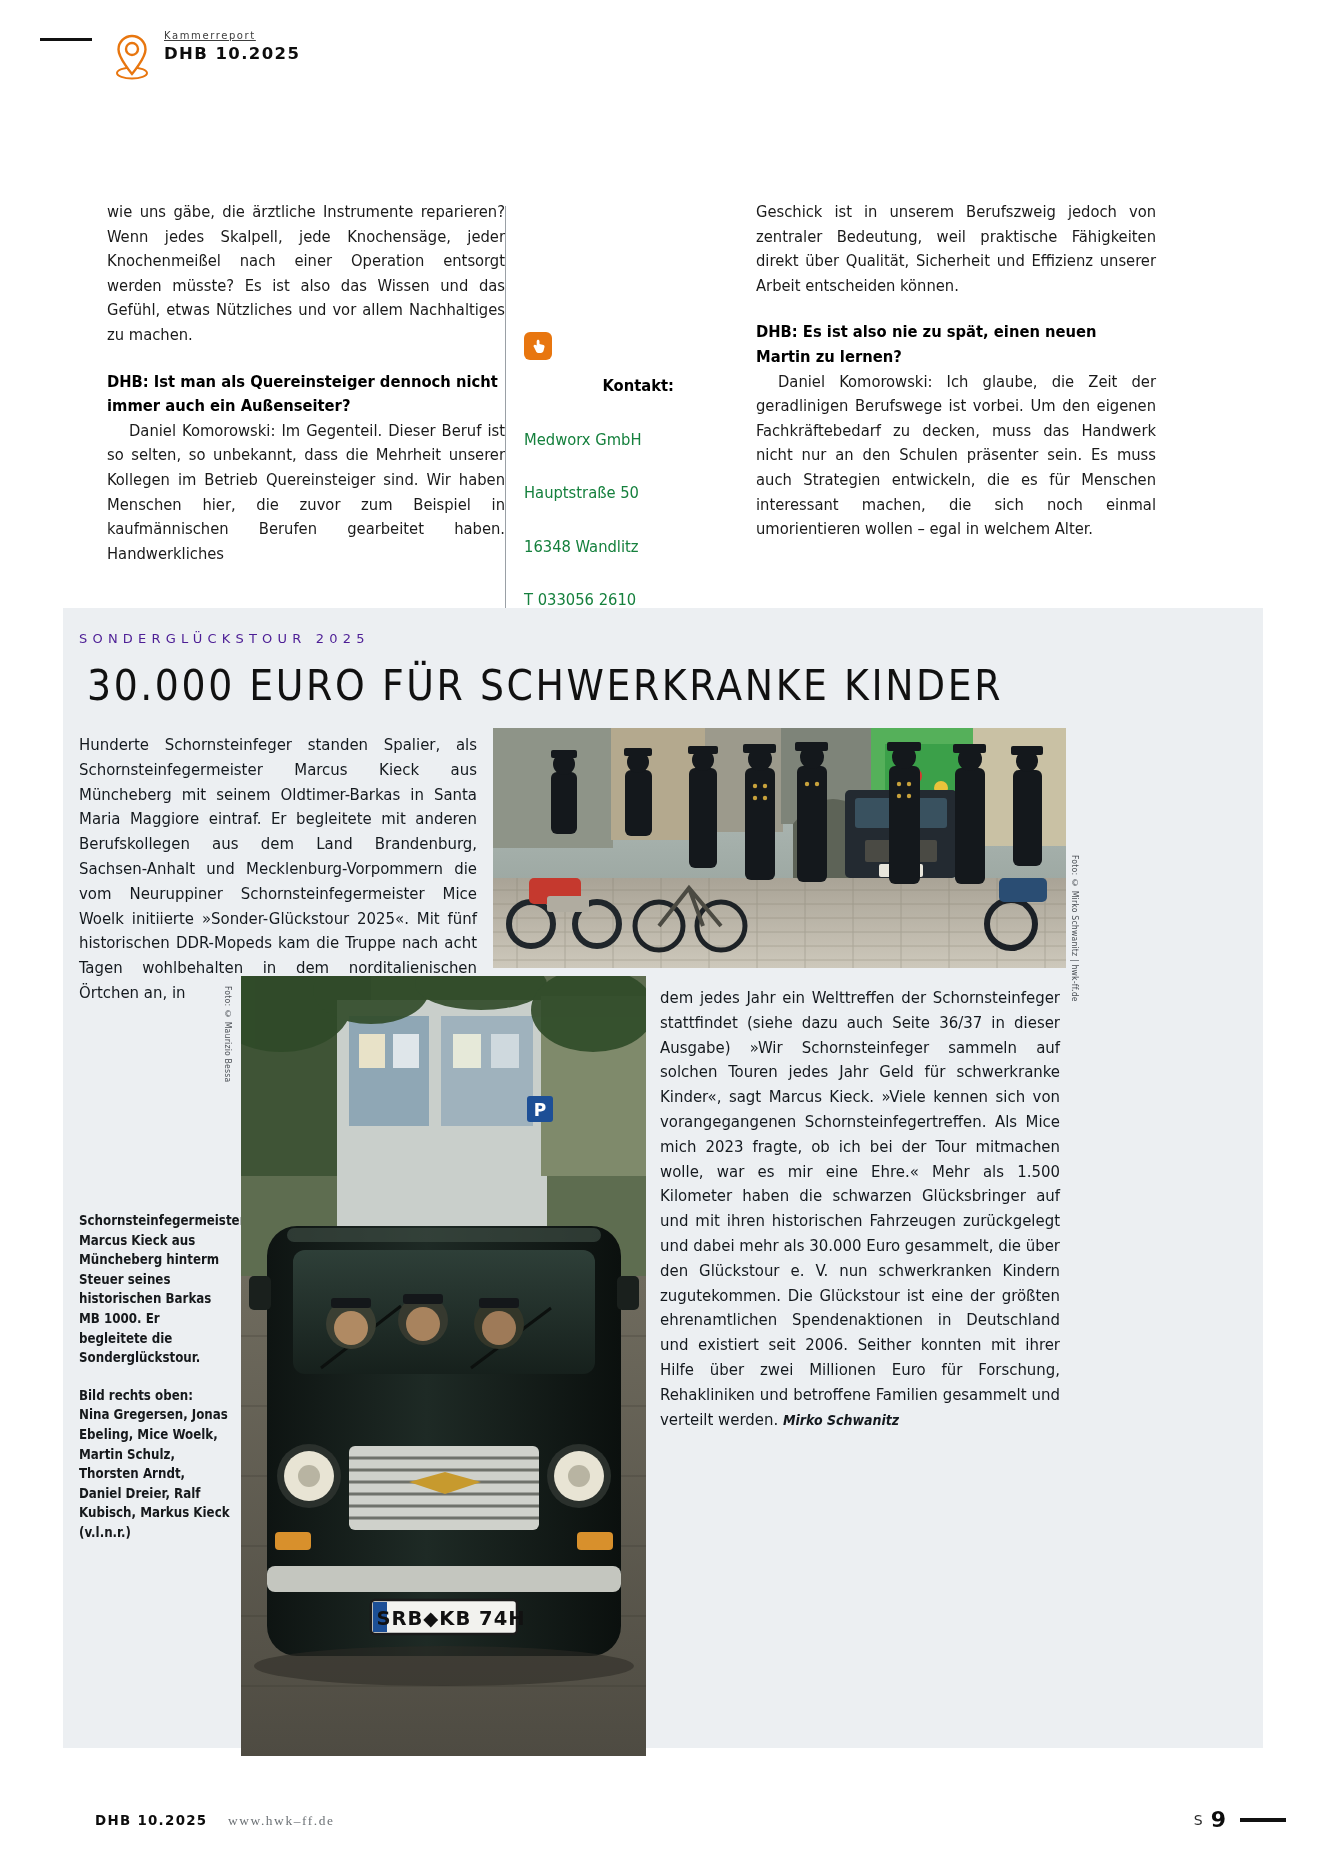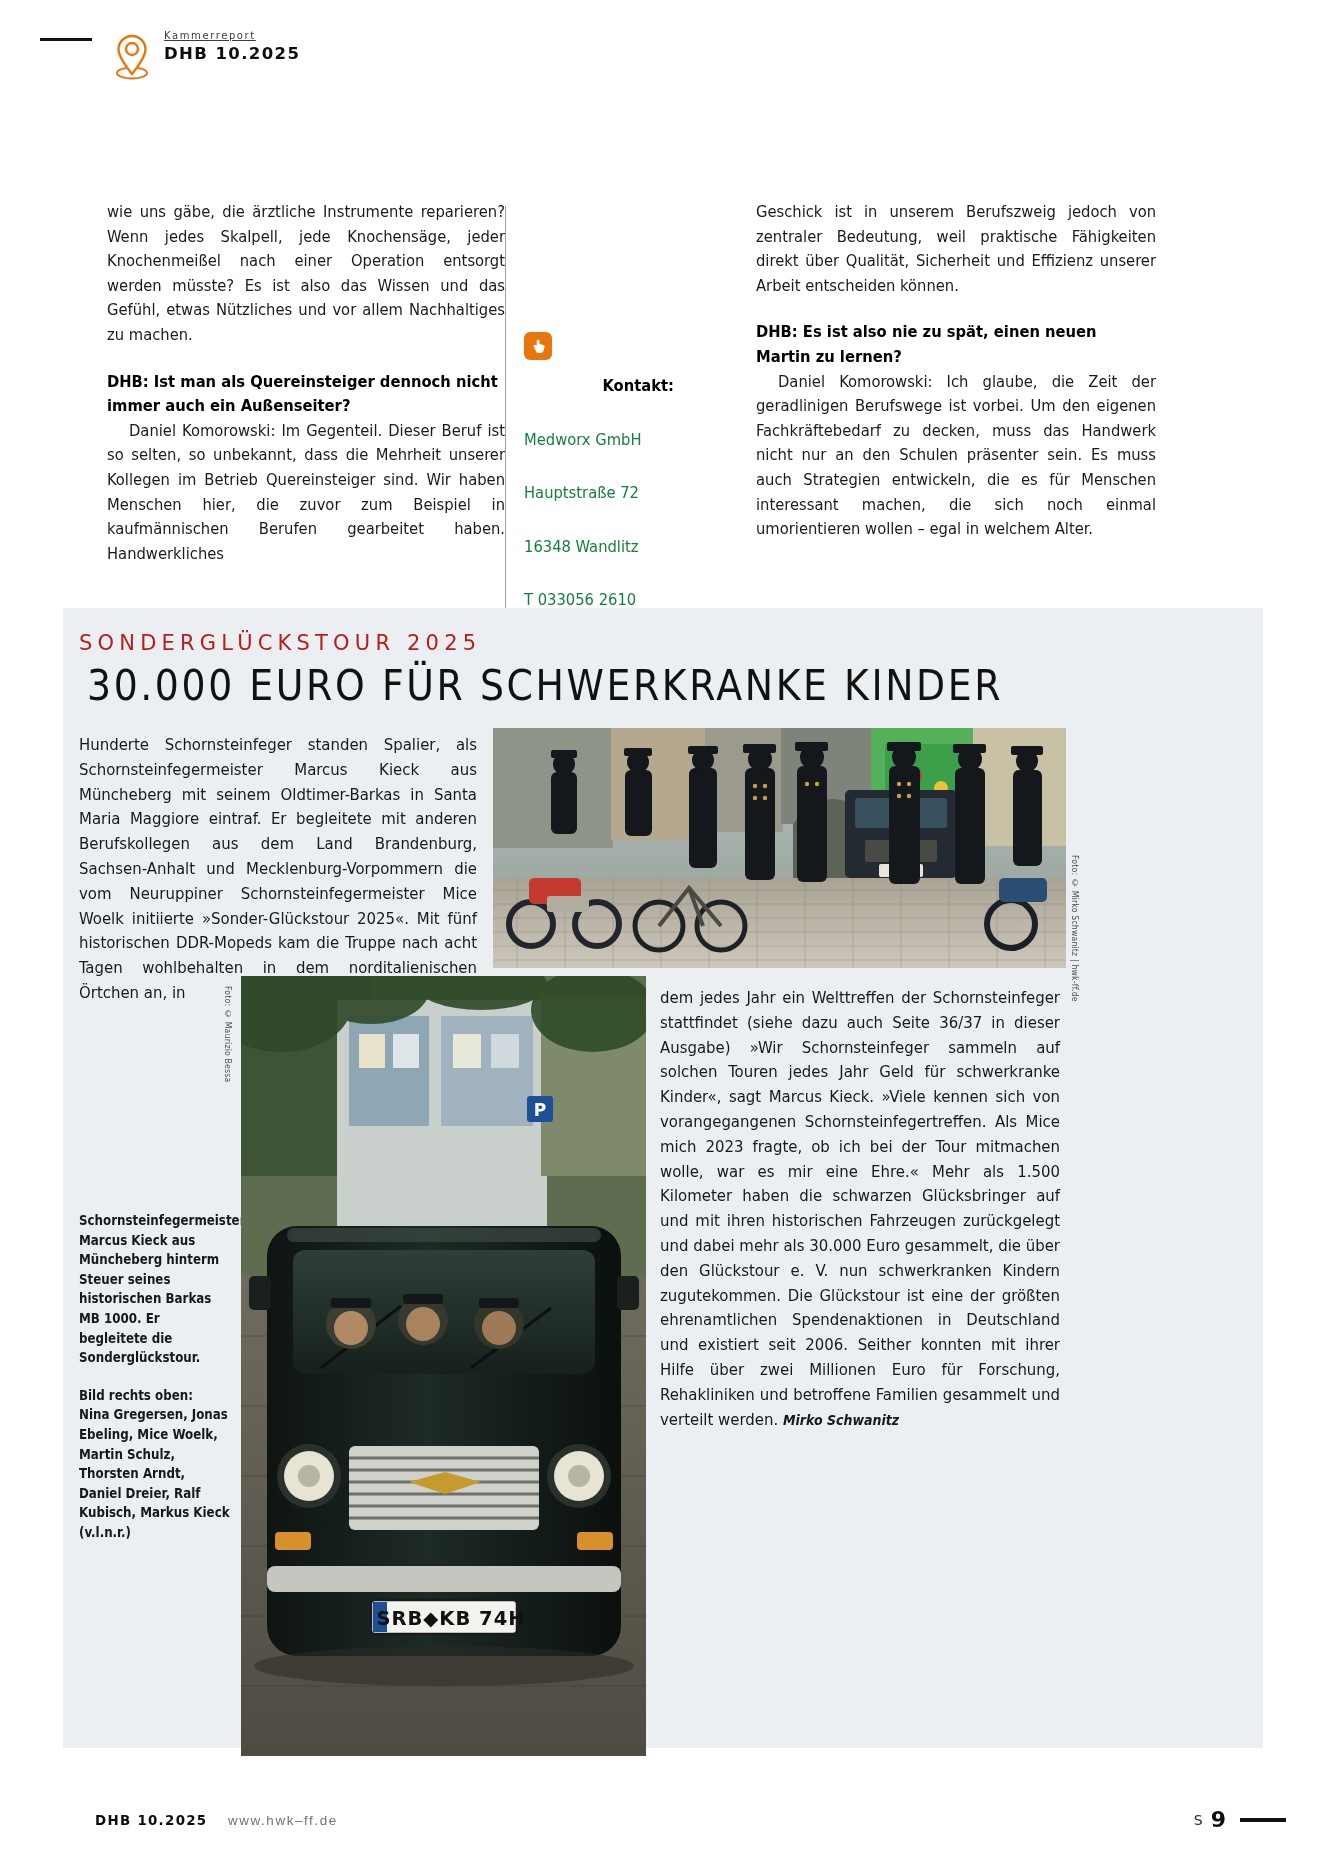--- a/index.html
+++ b/index.html
@@ -300,7 +300,7 @@
       </div>
       <div class="contact-label">Kontakt:</div>
       <div class="contact-line">Medworx GmbH</div>
-      <div class="contact-line">Hauptstraße 72</div>
+      <div class="contact-line">Hauptstraße 50</div>
       <div class="contact-line">16348 Wandlitz</div>
       <div class="contact-line">T 033056 2610</div>
       <div class="contact-line">office@medworx.team</div>

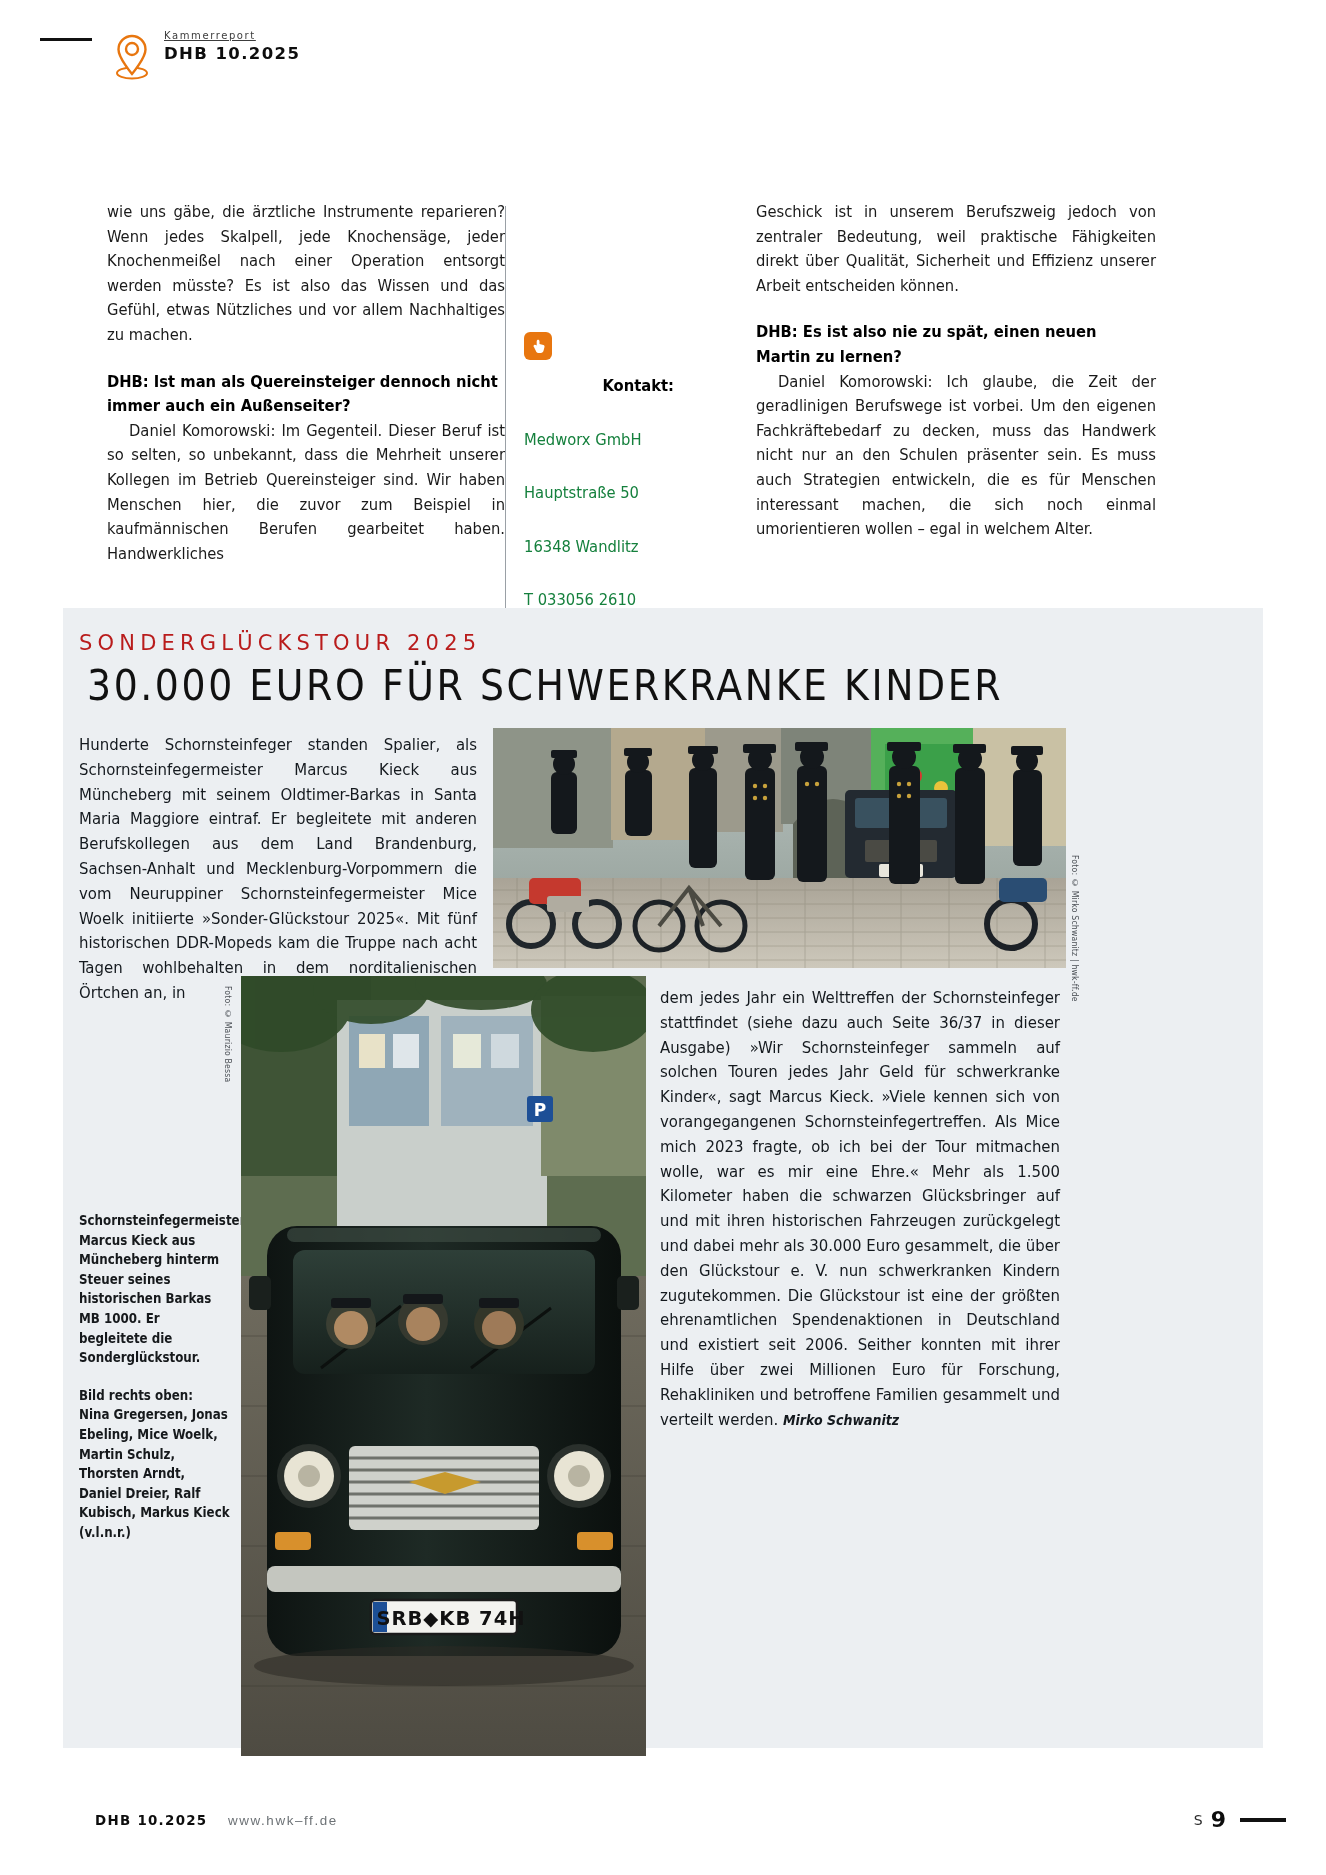--- a/index.html
+++ b/index.html
@@ -128,9 +128,9 @@
     position: absolute;
     left: 16px; top: 23px;
     font-family: "DejaVu Sans", sans-serif;
-    font-size: 21px;
+    font-size: 13px;
     letter-spacing: 5.2px;
-    color: #b91c1c;
+    color: #4c1d95;
     white-space: nowrap;
   }
   .headline {

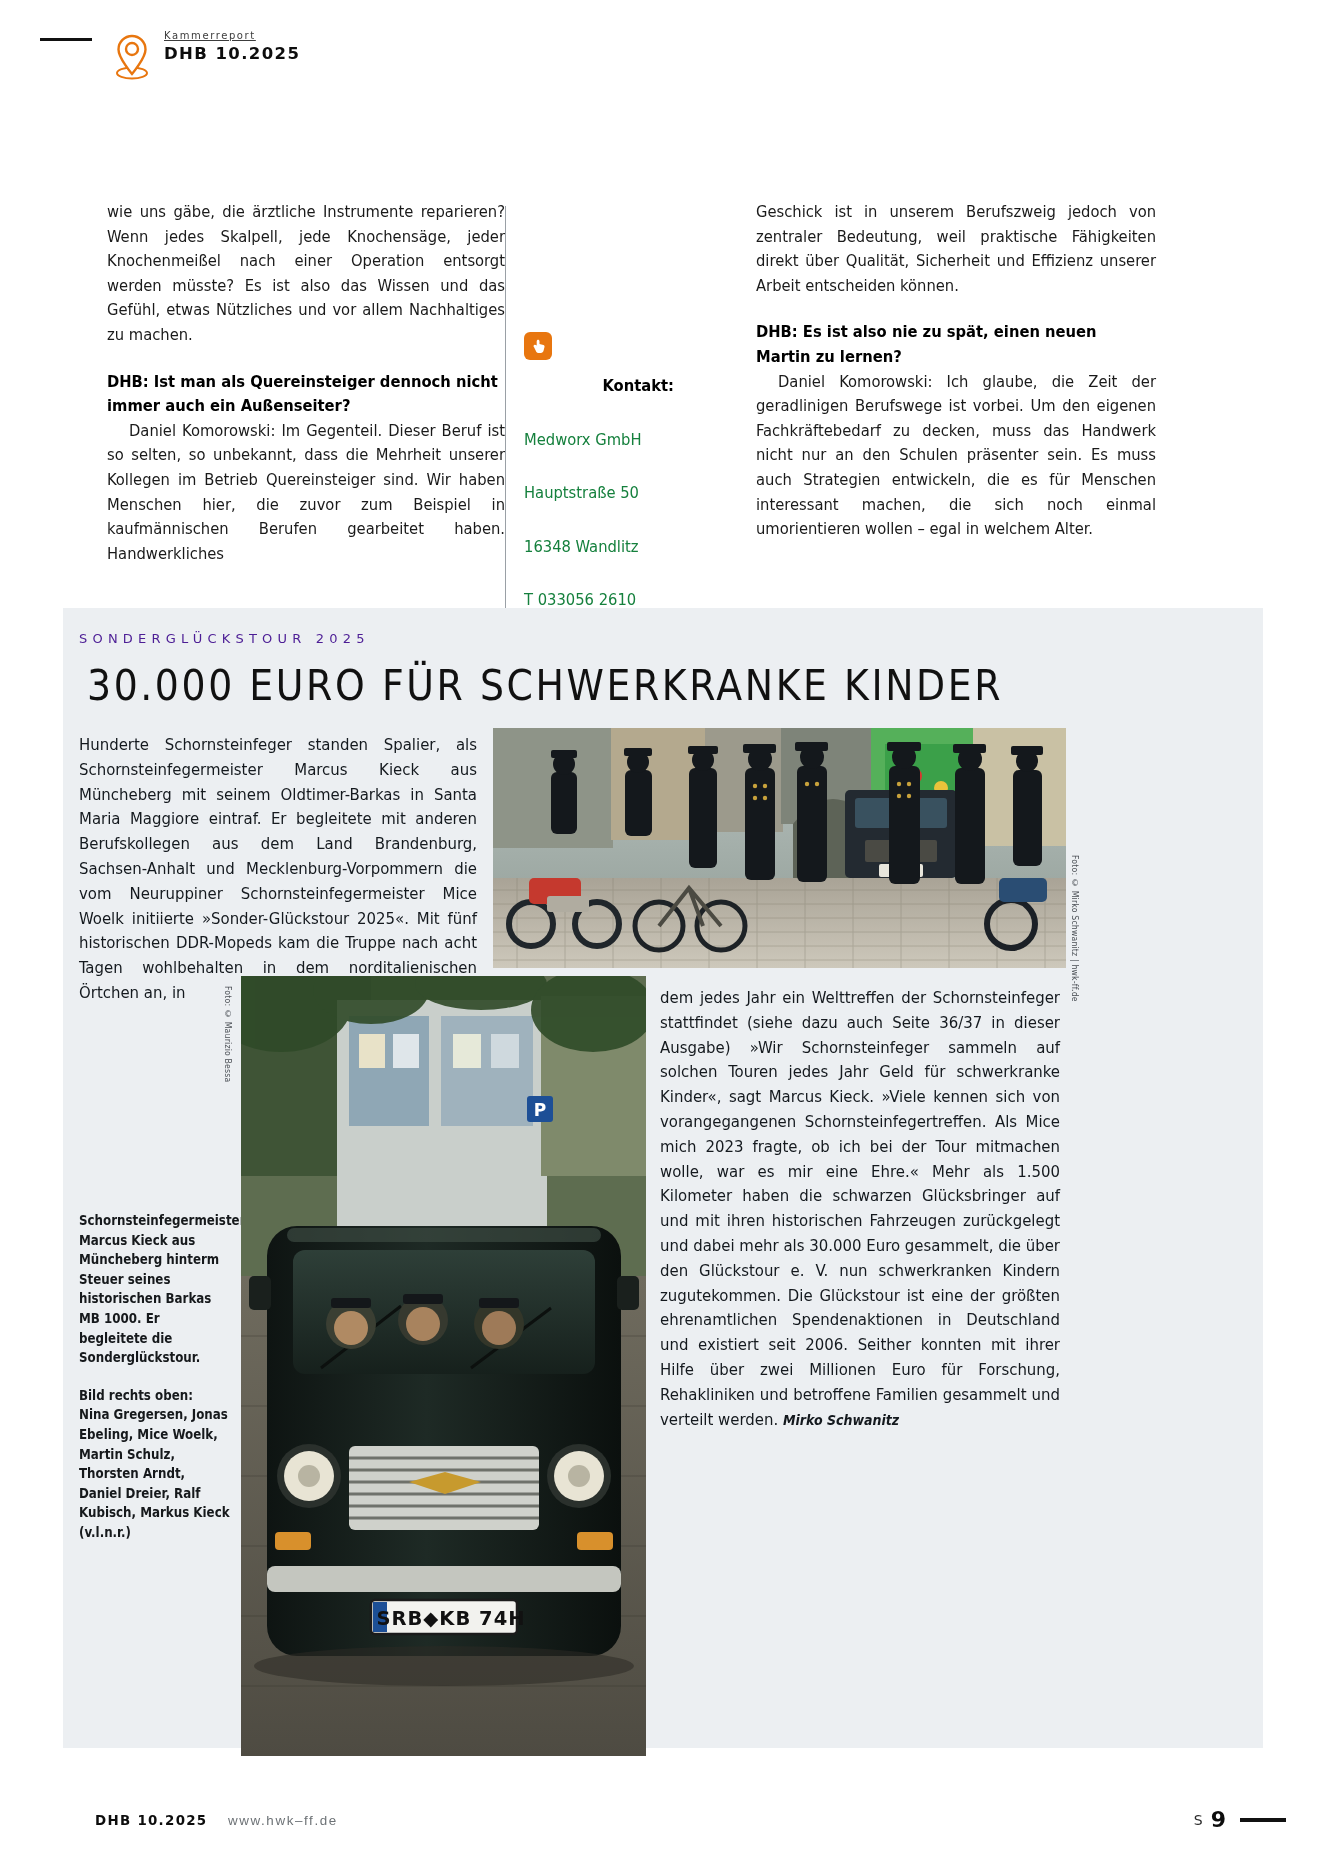--- a/index.html
+++ b/index.html
@@ -229,7 +229,7 @@
     vertical-align: baseline;
   }
   .footer-url {
-    font-family: Liberation Sans, sans-serif;
+    font-family: Liberation Serif, serif;
     font-size: 13.4px;
     letter-spacing: 1.6px;
     color: #6d7276;

